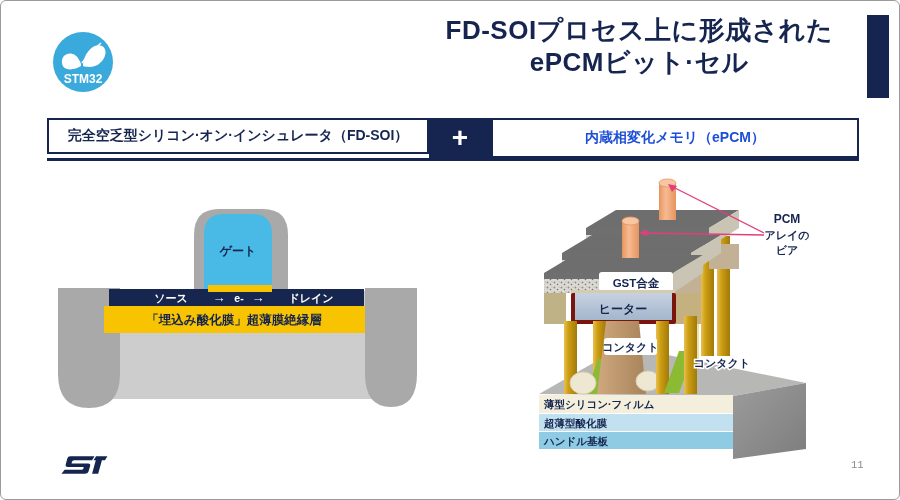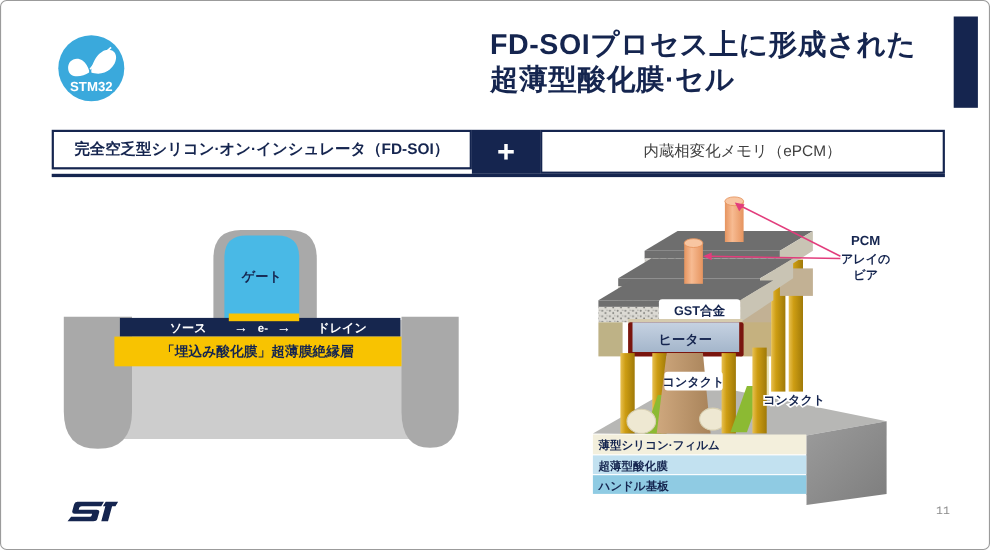--- a/index.html
+++ b/index.html
@@ -10,7 +10,7 @@
   }
   
   .title{
-    position:absolute;top:23px;right:66px;text-align:left;
+    position:absolute;top:13px;right:66px;text-align:center;
     color:#15254f;font-weight:bold;font-size:26px;line-height:32px;
     letter-spacing:0.5px;
   }

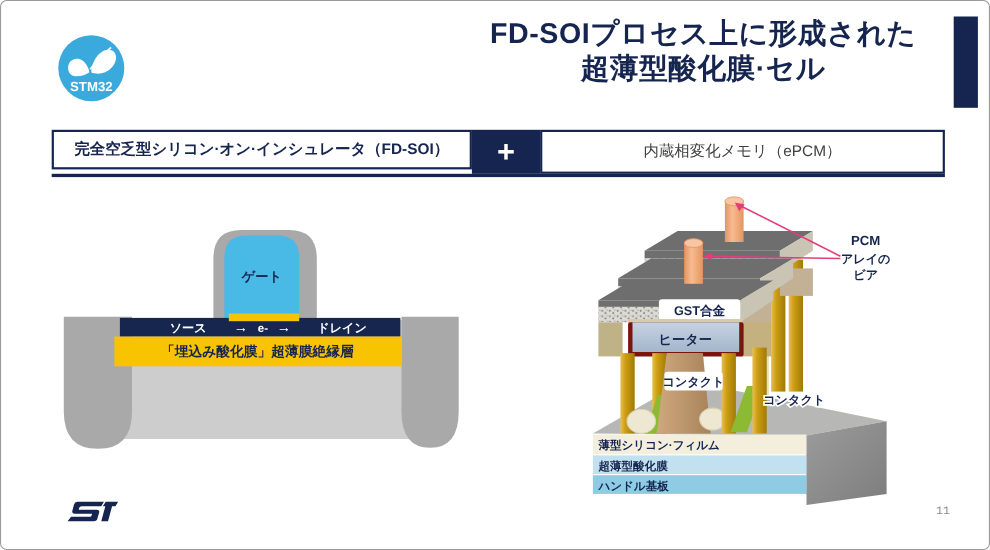--- a/index.html
+++ b/index.html
@@ -57,7 +57,7 @@
 
   <div class="title">
     <div>FD-SOIプロセス上に形成された</div>
-    <div>超薄型酸化膜·セル</div>
+    <div>ePCMビット·セル</div>
   </div>
   <div class="title-bar"></div>
 

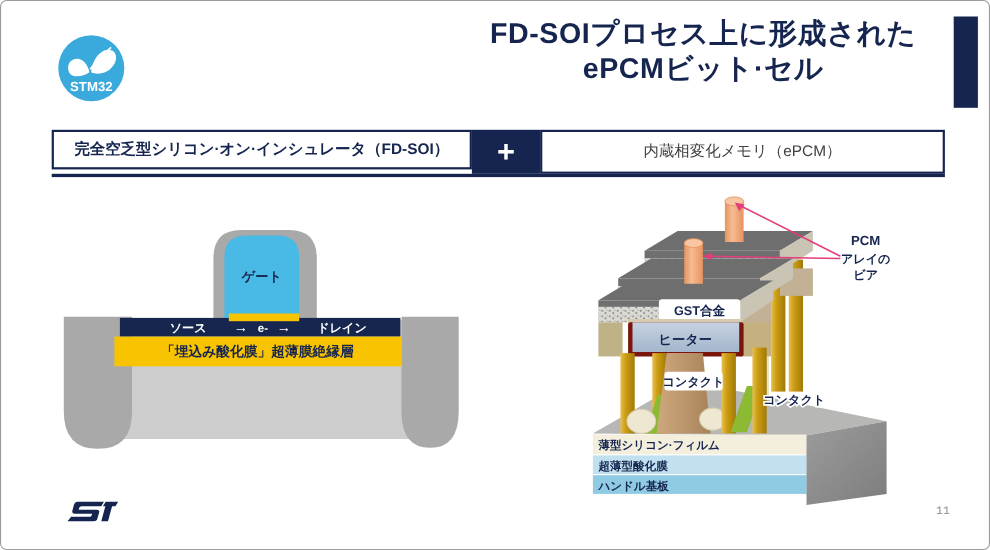--- a/index.html
+++ b/index.html
@@ -31,7 +31,7 @@
   .fbar .boxR{
     position:absolute;left:444px;top:0;width:368px;height:40px;background:#fff;
     border:2px solid #15254f;box-sizing:border-box;display:flex;align-items:center;justify-content:center;
-    color:#404040;font-weight:normal;font-size:14px;white-space:nowrap;
+    color:#1d4ed8;font-weight:bold;font-size:14px;white-space:nowrap;
   }
   .fbar .underline{position:absolute;left:0;top:40px;width:812px;height:3px;background:#15254f;}
   

